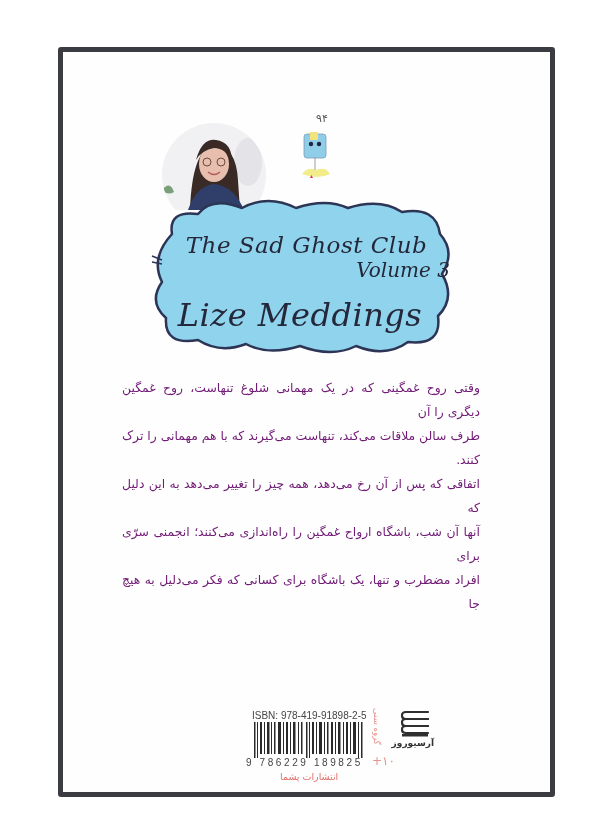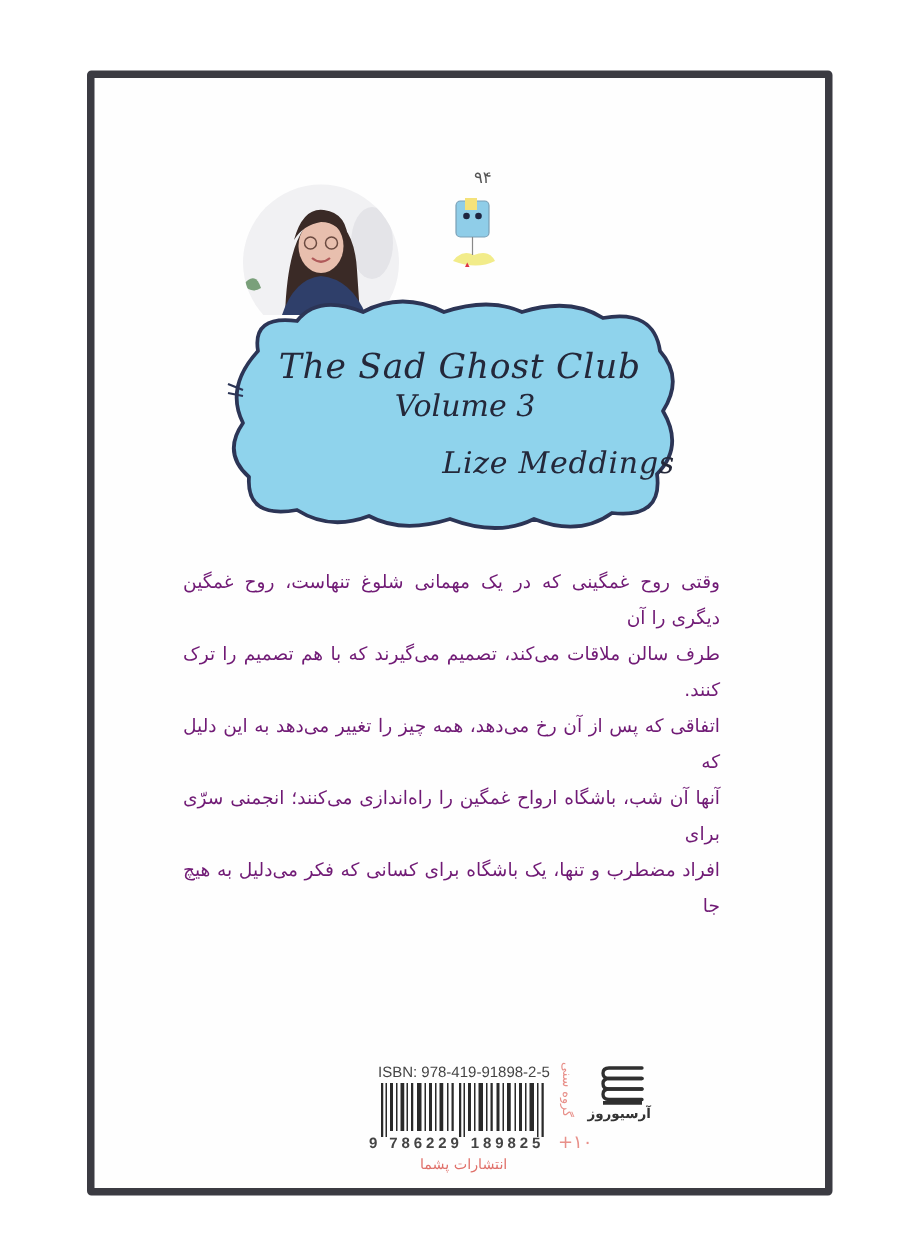--- a/index.html
+++ b/index.html
@@ -26,7 +26,7 @@
     font-family: "DejaVu Serif", serif; font-style: italic;
   }
   .cloud-title { position: absolute; left: 13px; right: 0; top: 36px; font-size: 23px; letter-spacing: 0.5px; }
-  .cloud-volume { position: absolute; left: 0; right: 0; top: 62px; font-size: 20px; padding-left: 20px; }
+  .cloud-volume { position: absolute; left: 0; right: 0; top: 62px; font-size: 20px; padding-left: 20px; text-align: right; }
   .cloud-author { position: absolute; left: 0; right: 0; top: 100px; font-size: 20px; letter-spacing: 0.5px; text-align: right; }
   .blurb {
     position: absolute; left: 122px; top: 376px; width: 358px;

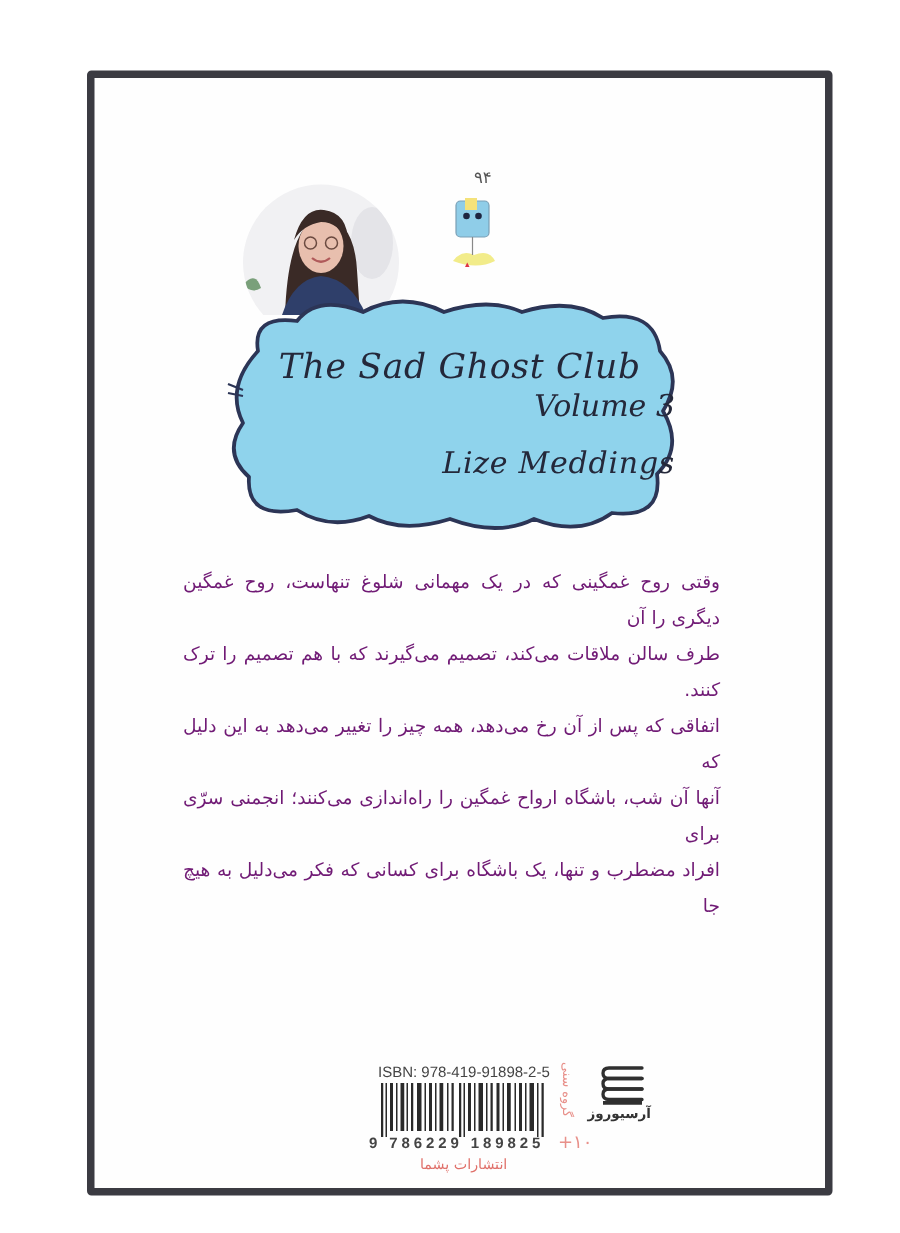--- a/index.html
+++ b/index.html
@@ -27,7 +27,7 @@
   }
   .cloud-title { position: absolute; left: 13px; right: 0; top: 36px; font-size: 23px; letter-spacing: 0.5px; }
   .cloud-volume { position: absolute; left: 0; right: 0; top: 62px; font-size: 20px; padding-left: 20px; text-align: right; }
-  .cloud-author { position: absolute; left: 0; right: 0; top: 100px; font-size: 20px; letter-spacing: 0.5px; text-align: right; }
+  .cloud-author { position: absolute; left: 0; right: 0; top: 100px; font-size: 32px; letter-spacing: 0.5px; }
   .blurb {
     position: absolute; left: 122px; top: 376px; width: 358px;
     direction: rtl; text-align: justify; text-align-last: right;

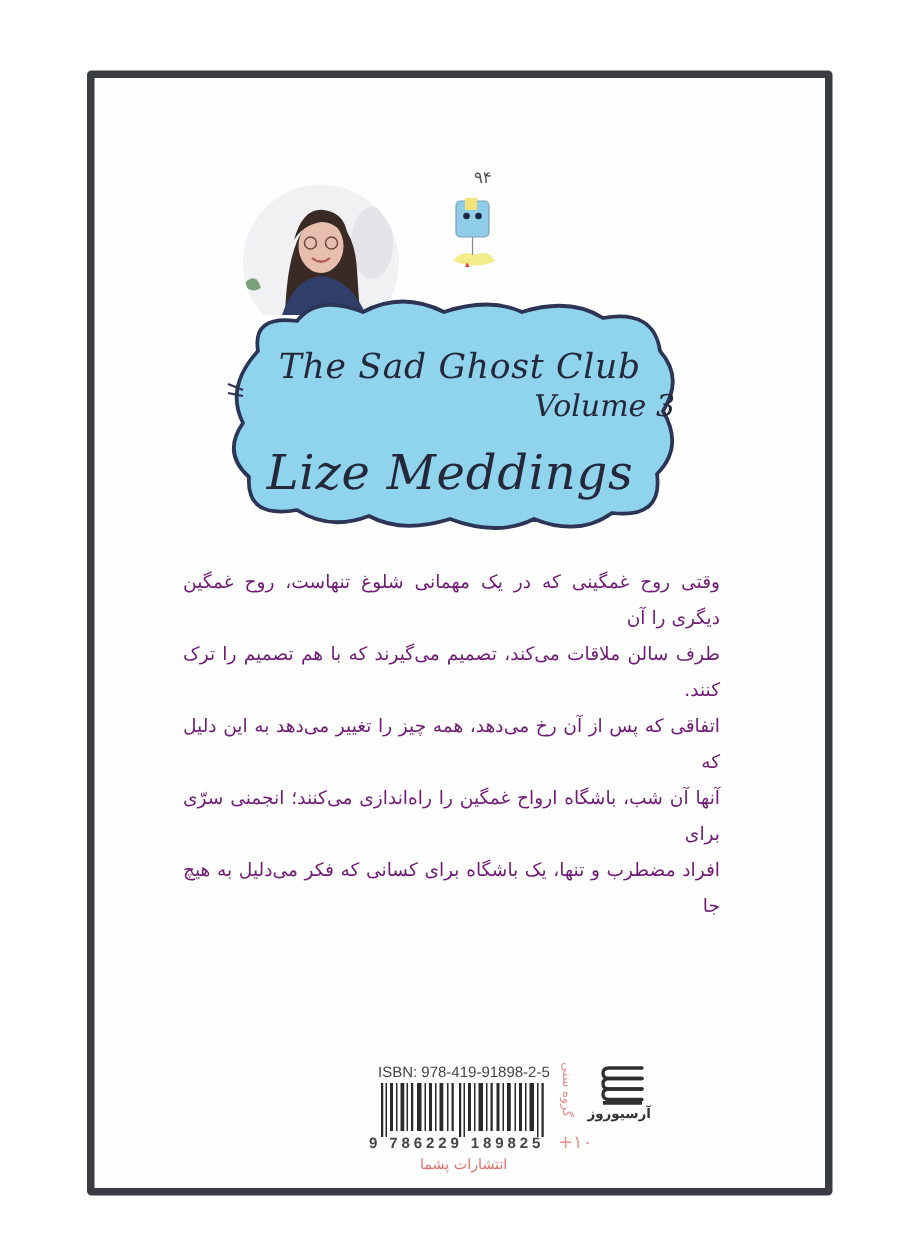--- a/index.html
+++ b/index.html
@@ -110,7 +110,7 @@
 
 <div class="blurb">
   <p>وقتی روح غمگینی که در یک مهمانی شلوغ تنهاست، روح غمگین دیگری را آن</p>
-  <p>طرف سالن ملاقات می‌کند، تصمیم می‌گیرند که با هم تصمیم را ترک کنند.</p>
+  <p>طرف سالن ملاقات می‌کند، تنهاست می‌گیرند که با هم مهمانی را ترک کنند.</p>
   <p>اتفاقی که پس از آن رخ می‌دهد، همه چیز را تغییر می‌دهد به این دلیل که</p>
   <p>آنها آن شب، باشگاه ارواح غمگین را راه‌اندازی می‌کنند؛ انجمنی سرّی برای</p>
   <p>افراد مضطرب و تنها، یک باشگاه برای کسانی که فکر می‌دلیل به هیچ جا</p>

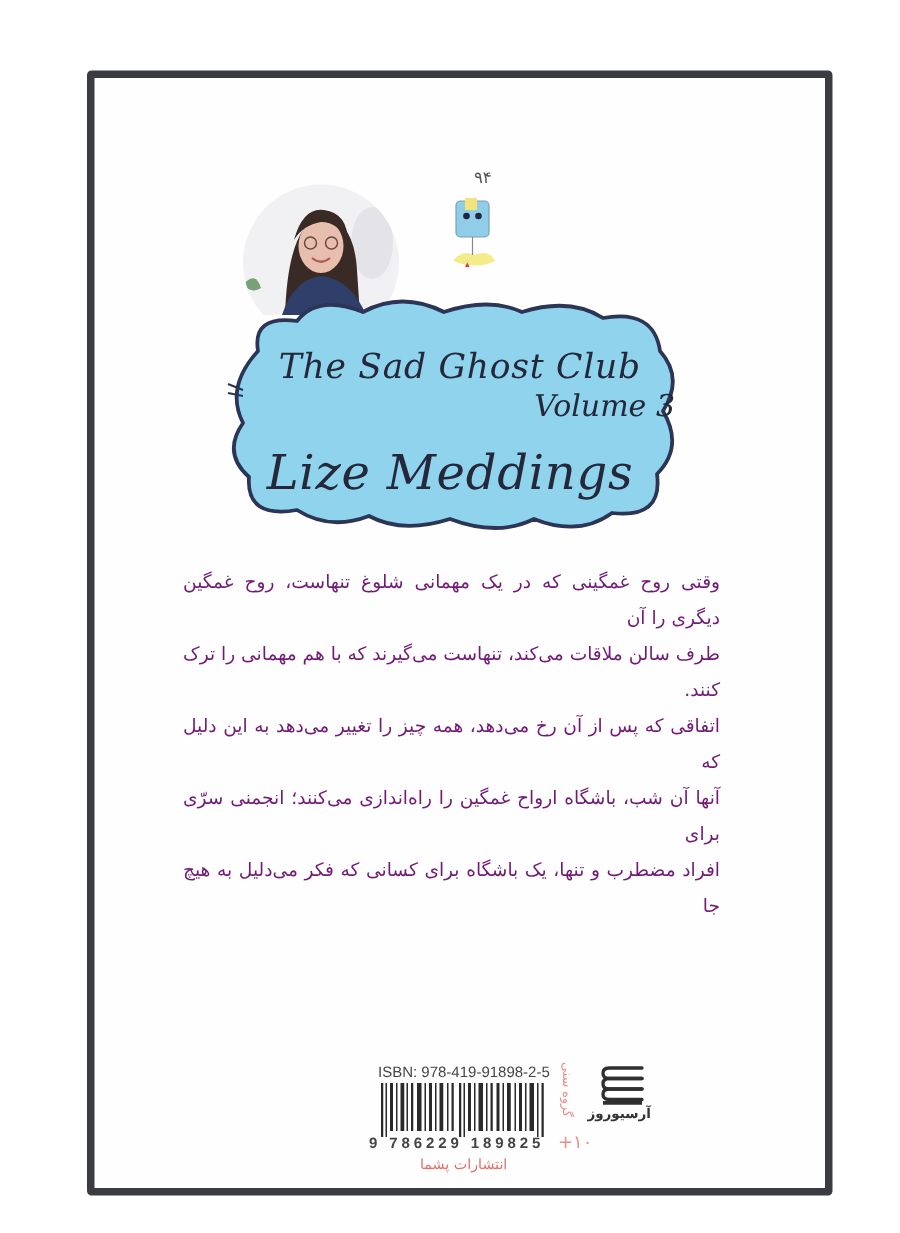--- a/index.html
+++ b/index.html
@@ -43,7 +43,6 @@
   .barcode-digits {
     position: absolute; left: 246px; top: 757px; font-size: 10px; color: #444; letter-spacing: 2.6px;
     font-family: "Liberation Sans", sans-serif;
-    font-weight: bold;
   }
   .publisher-label {
     position: absolute; left: 280px; top: 771px; font-size: 9.5px; color: #e0706a; direction: rtl;

